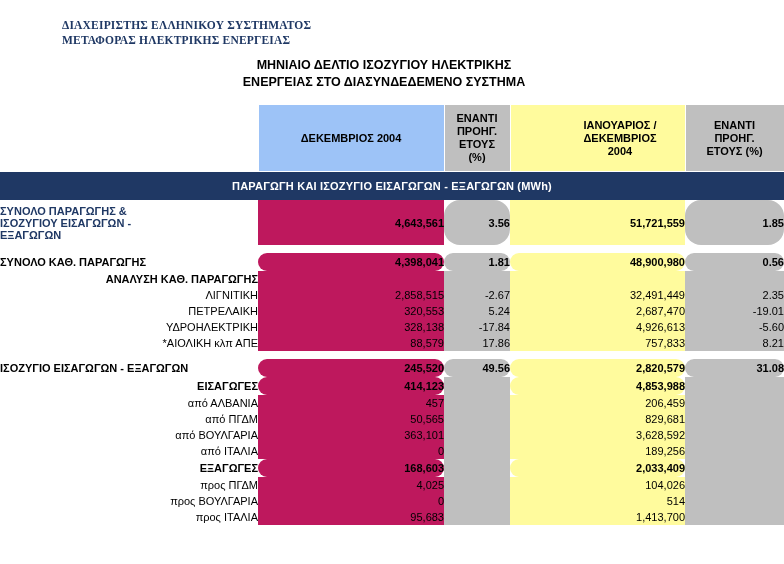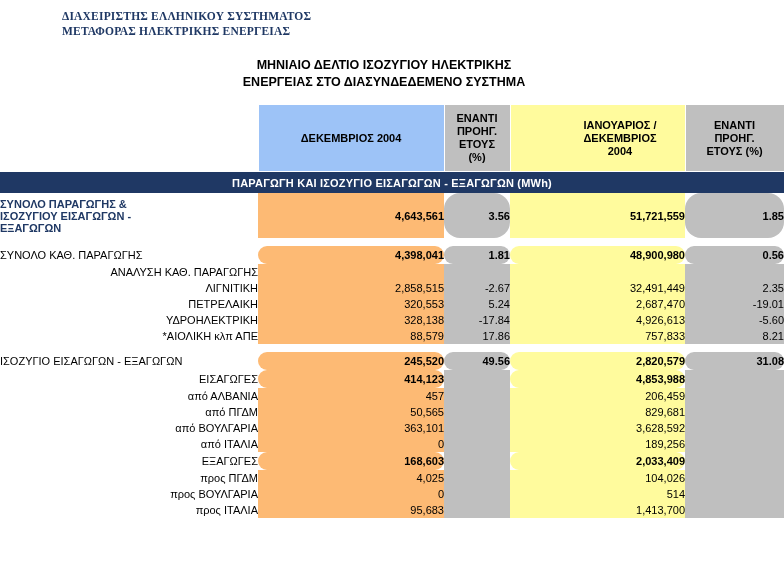--- a/index.html
+++ b/index.html
@@ -21,7 +21,7 @@
   #org-header {
     position: absolute;
     left: 62px;
-    top: 9px;
+    top: 18px;
     font-family: "Liberation Serif", serif;
     font-weight: bold;
     font-size: 11.5px;

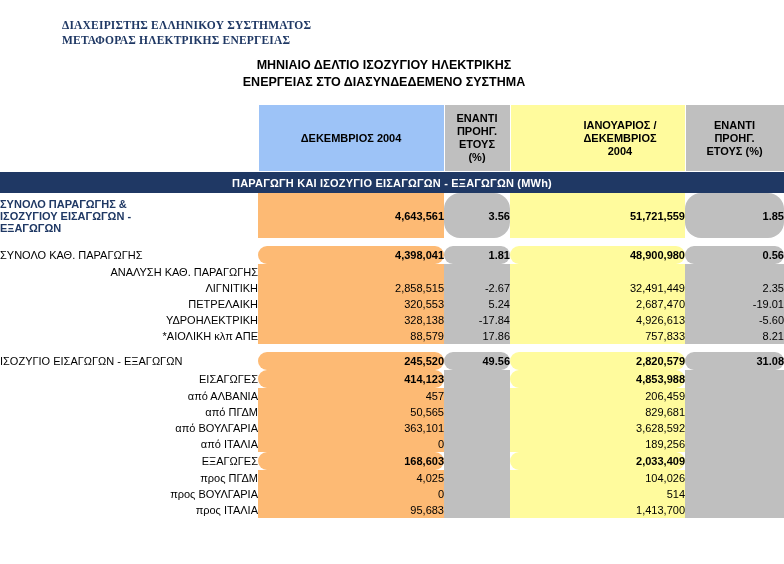--- a/index.html
+++ b/index.html
@@ -98,7 +98,7 @@
     font-weight: bold;
     font-size: 13.5px;
     text-align: center;
-    height: 21px;
+    height: 28px;
     letter-spacing: 0.2px;
   }
 

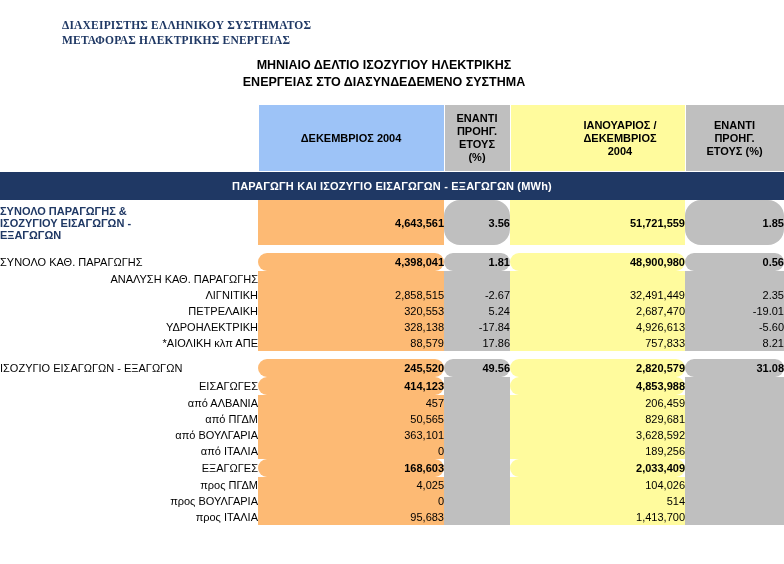--- a/index.html
+++ b/index.html
@@ -118,7 +118,7 @@
     padding-right: 9px;
     white-space: nowrap;
   }
-  .val.blue   { background: #fdba74; }
+  .val.blue   { background: #be185d; }
   .val.gray   { background: #BFBFBF; }
   .val.yellow { background: #FFFB9D; }
   .val.big    { font-size: 12.5px; font-weight: bold; }

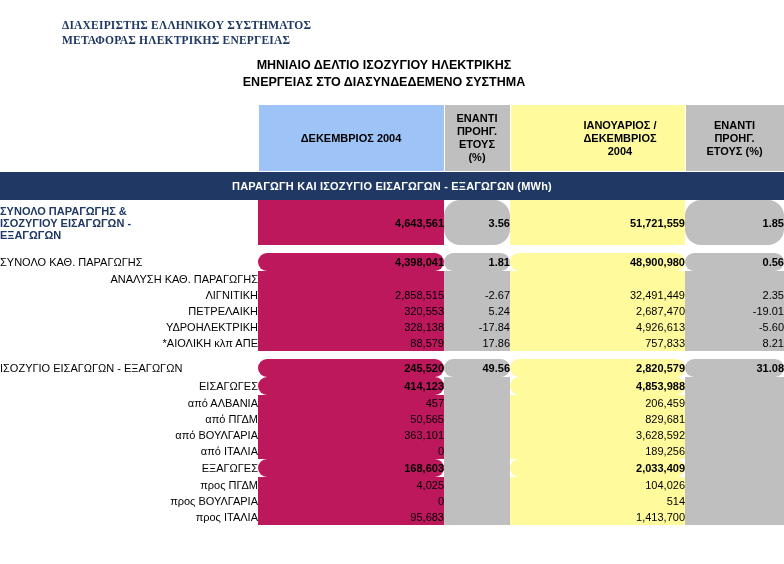--- a/index.html
+++ b/index.html
@@ -110,7 +110,7 @@
   }
   .lbl.left   { text-align: left;  padding-left: 8px; padding-right: 0; }
   .lbl.right  { text-align: right; }
-  .lbl.bold   { font-weight: normal; }
+  .lbl.bold   { font-weight: bold; }
   .lbl.navy   { color: #1F3864; font-weight: bold; }
 
   .val {

